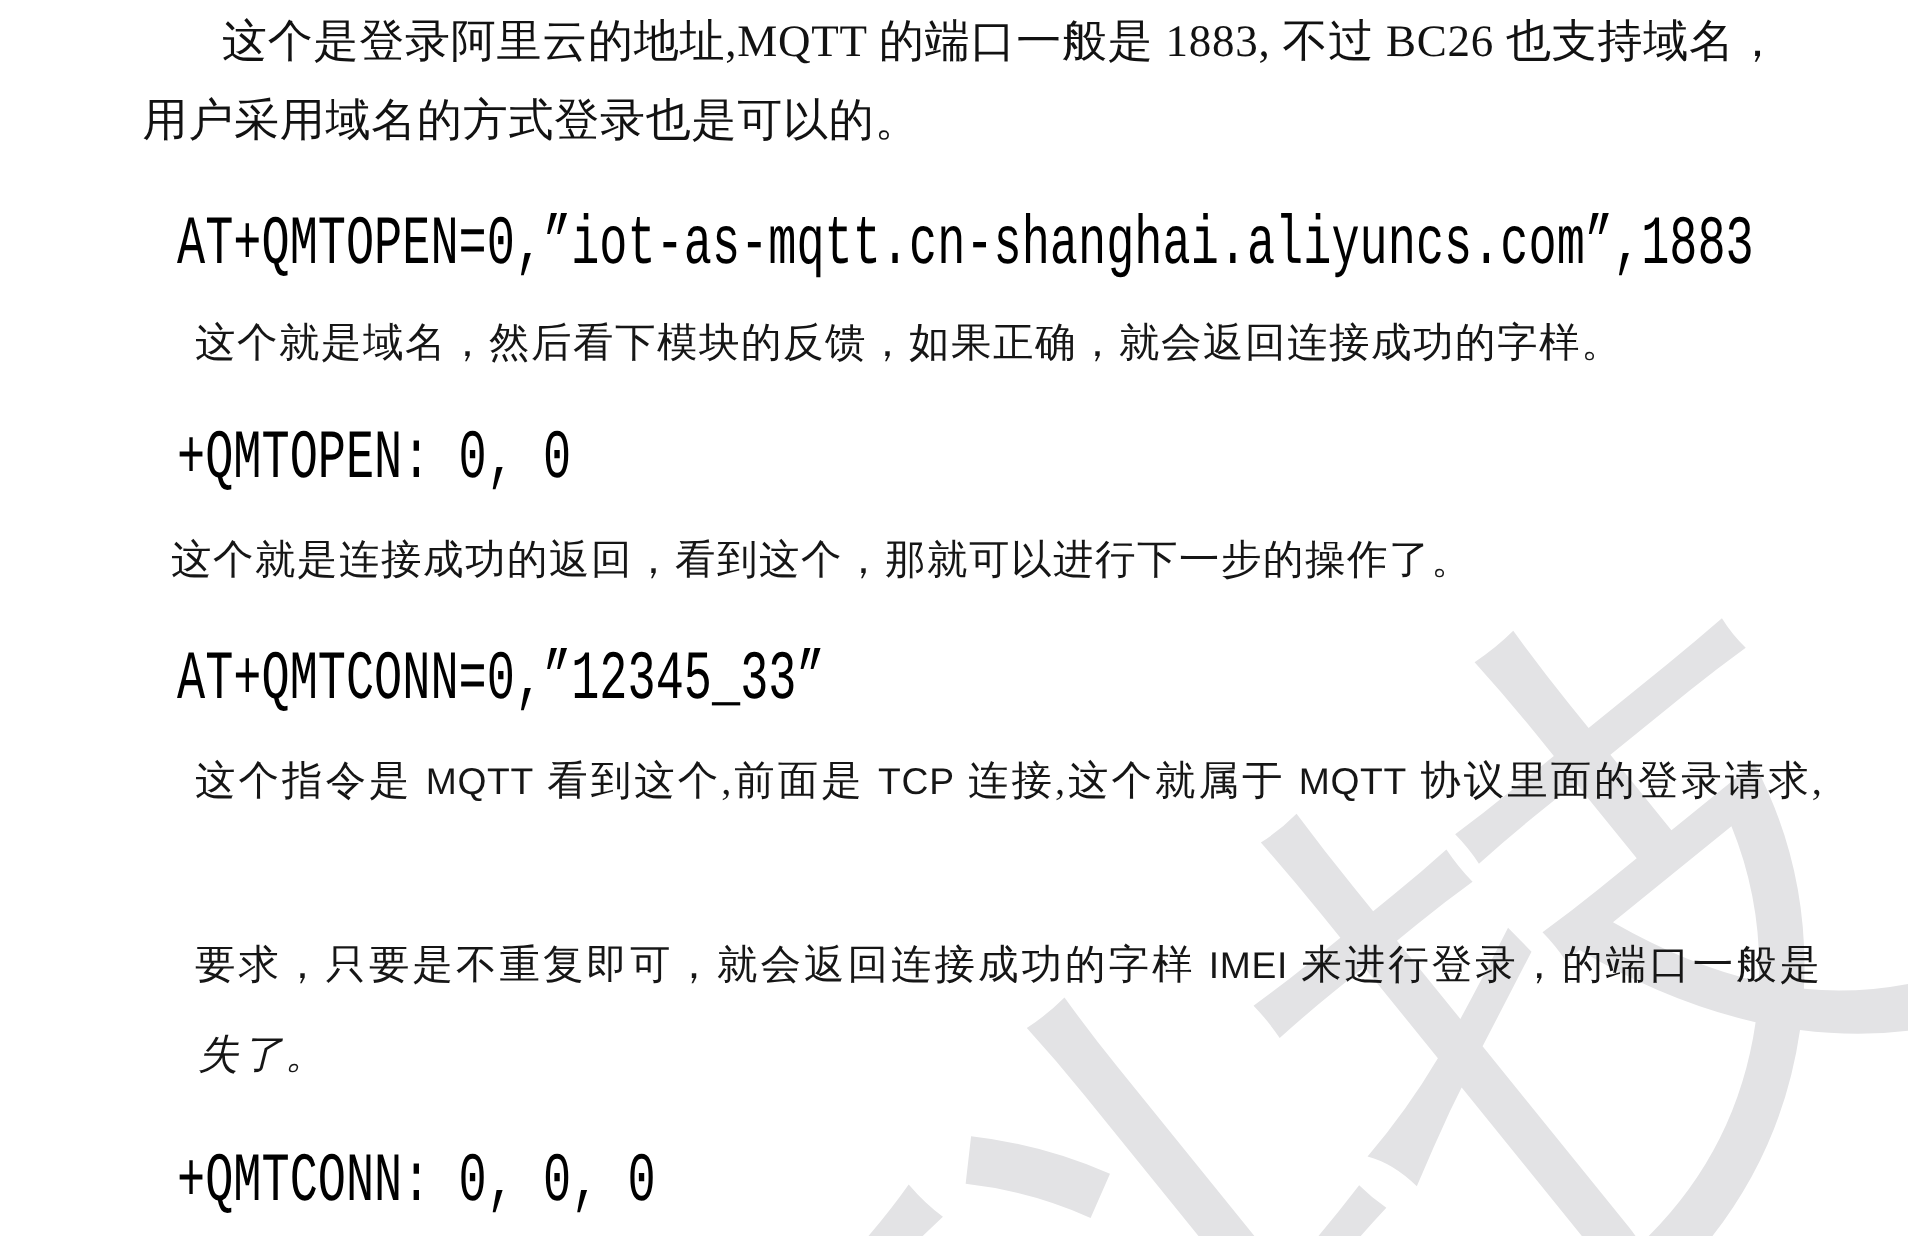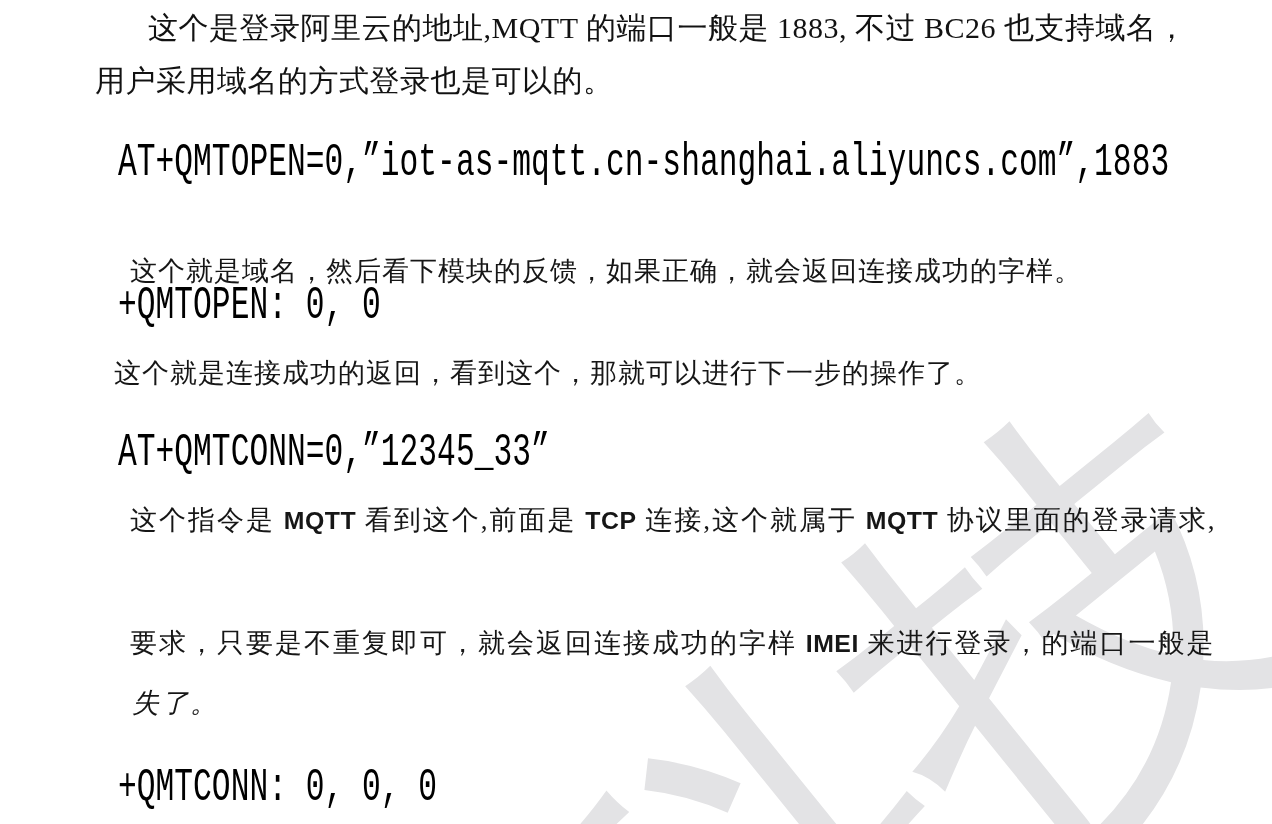--- a/index.html
+++ b/index.html
@@ -70,7 +70,7 @@
 
   <div class="line mono" style="left:118px; top:140px;">AT+QMTOPEN=0,”iot-as-mqtt.cn-shanghai.aliyuncs.com”,1883</div>
 
-  <div class="line cjk-text note27" style="left:130px; top:215px;margin-top:43px;">这个就是域名，然后看下模块的反馈，如果正确，就会返回连接成功的字样。</div>
+  <div class="line cjk-text note27" style="left:130px; top:215px;">这个就是域名，然后看下模块的反馈，如果正确，就会返回连接成功的字样。</div>
 
   <div class="line mono" style="left:118px; top:283px;">+QMTOPEN: 0, 0</div>
 

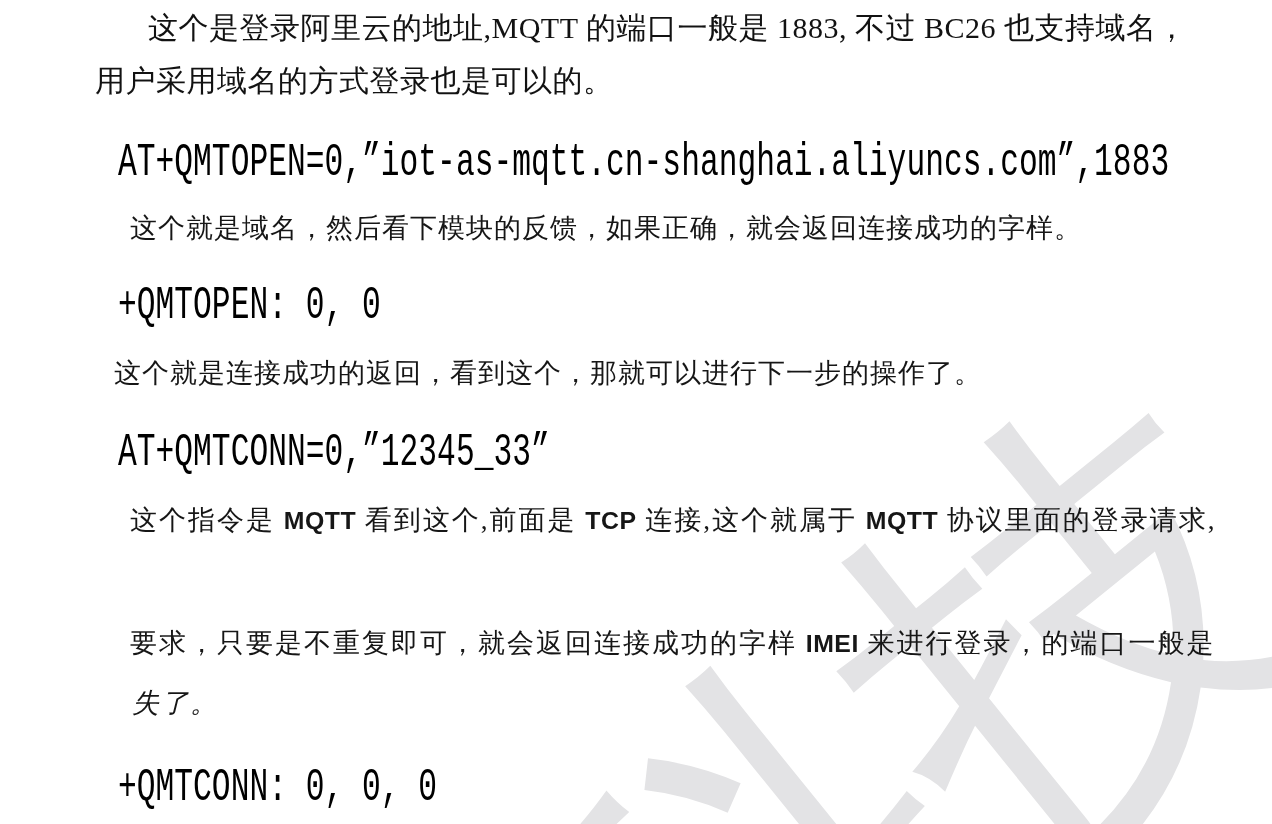--- a/index.html
+++ b/index.html
@@ -39,7 +39,6 @@
     font-family: "Liberation Sans", "DejaVu Sans", sans-serif;
     font-size: 0.92em;
     letter-spacing: 0.5px;
-    font-weight: bold;
   }
   .seg-cjk { }
   .watermark {

